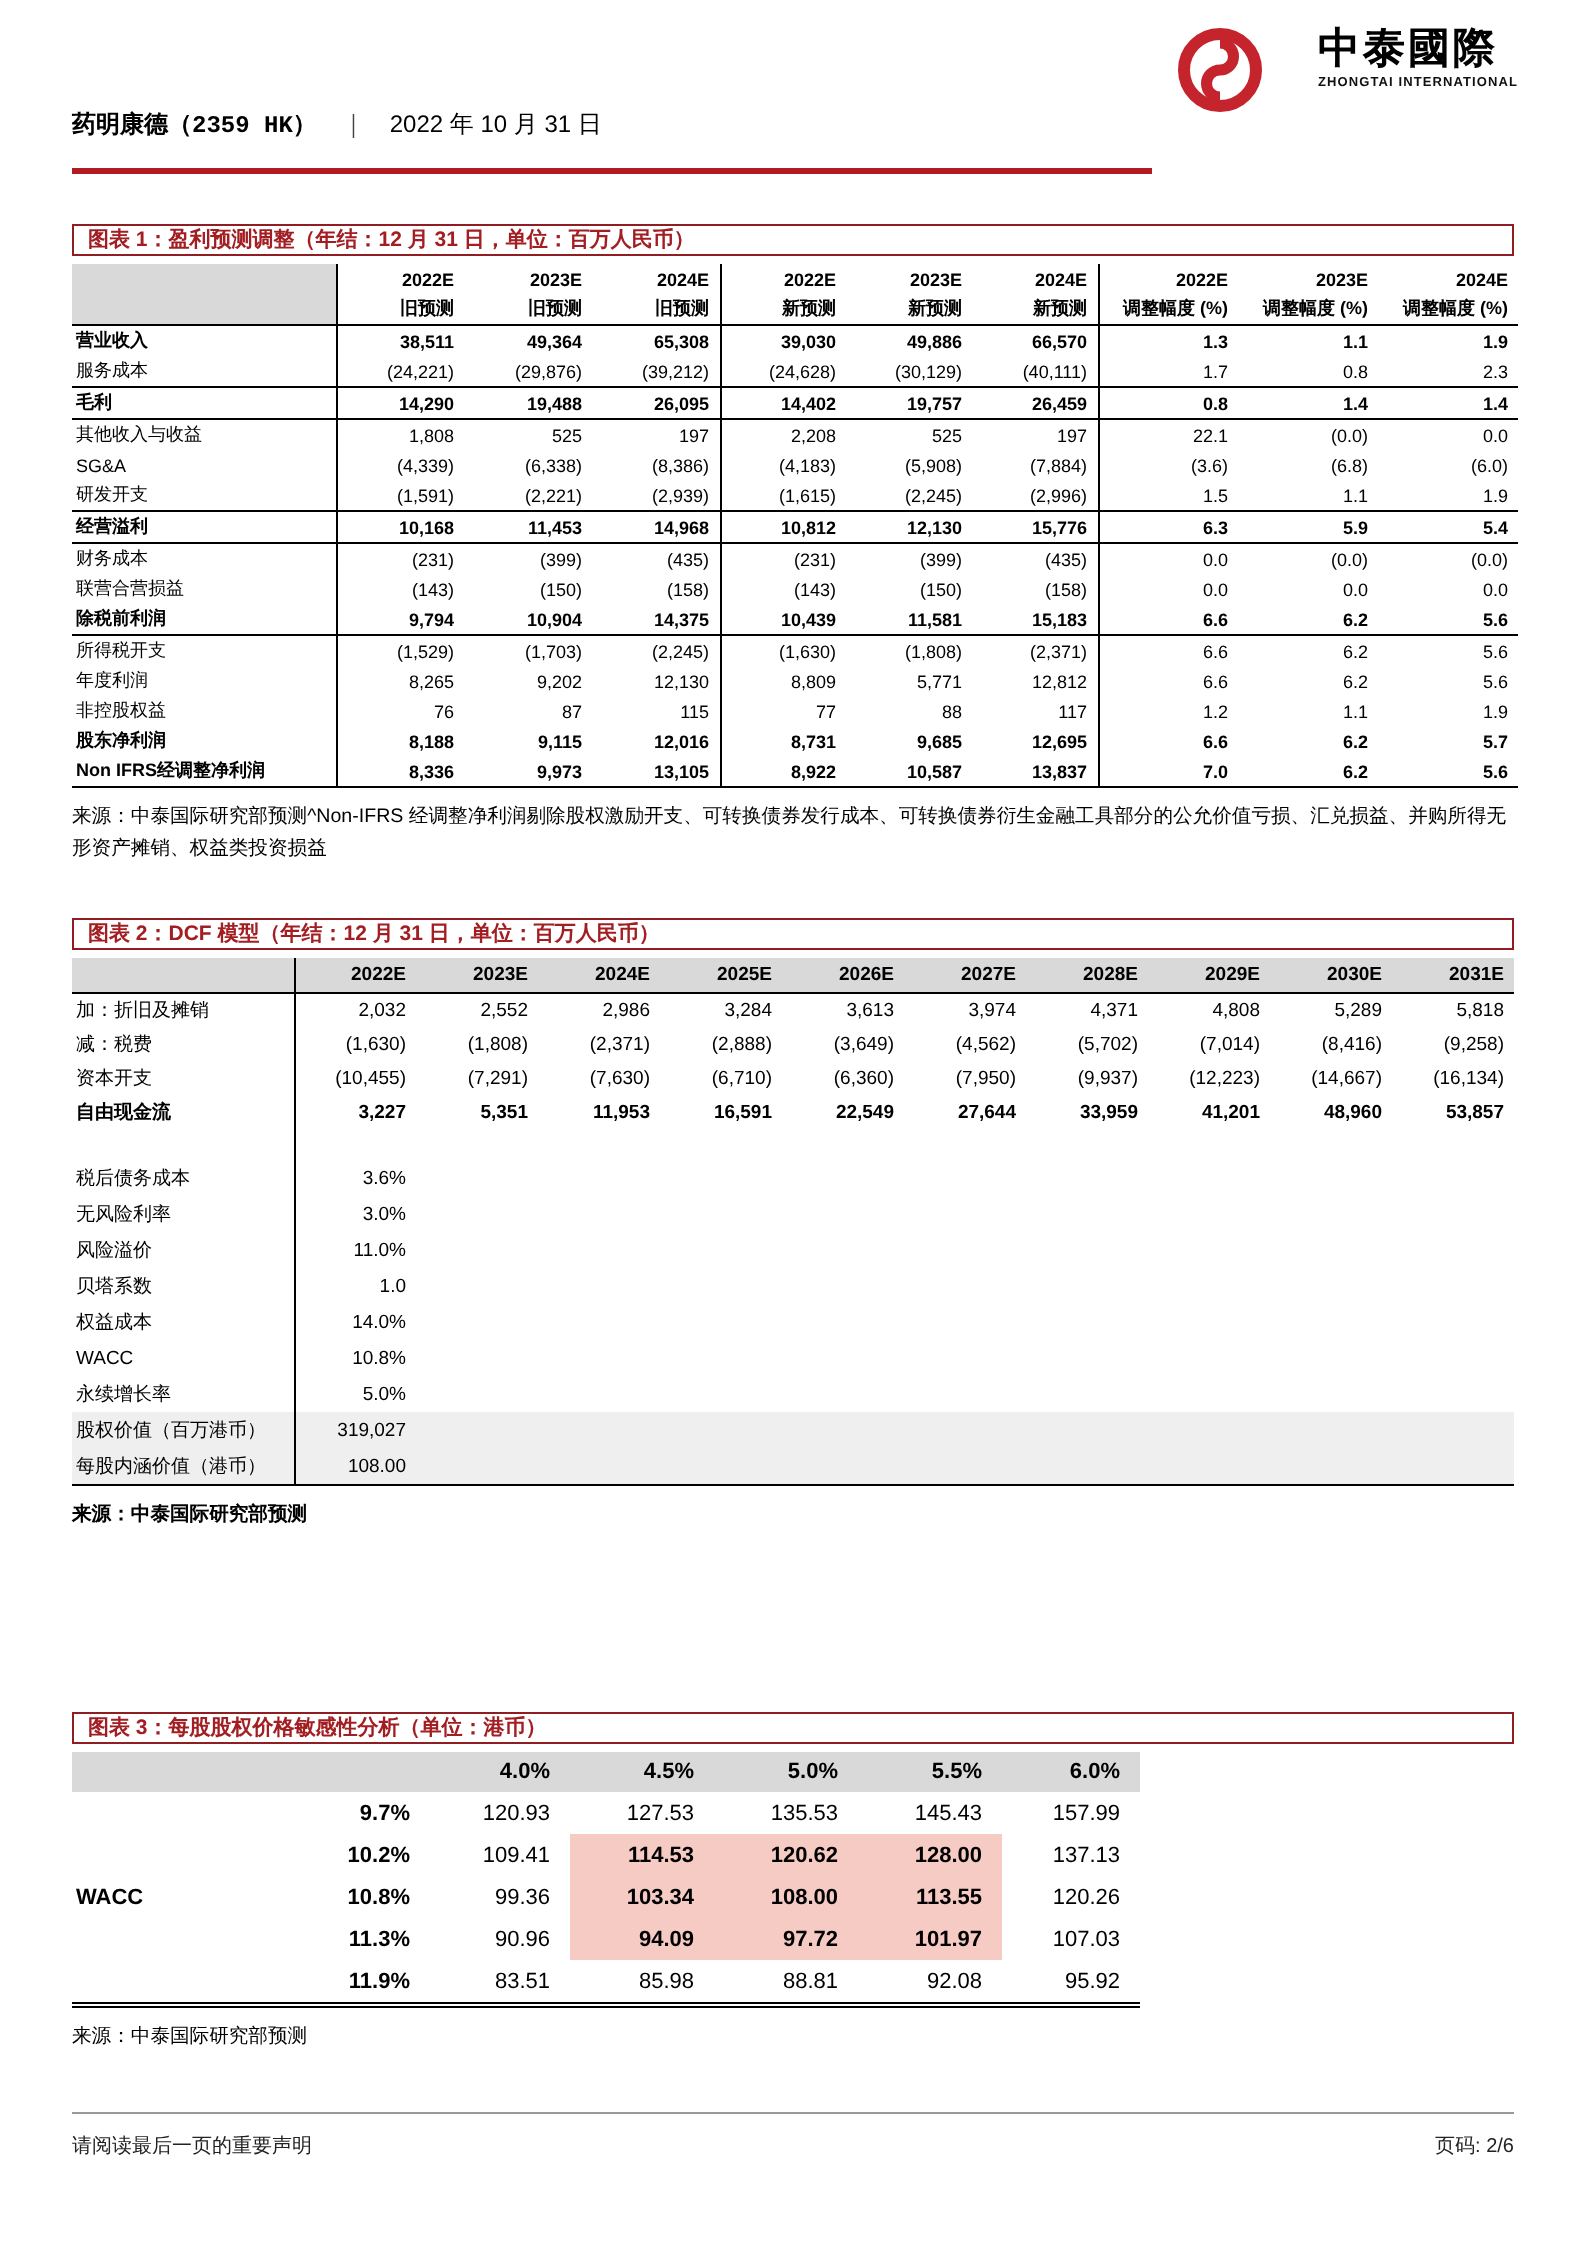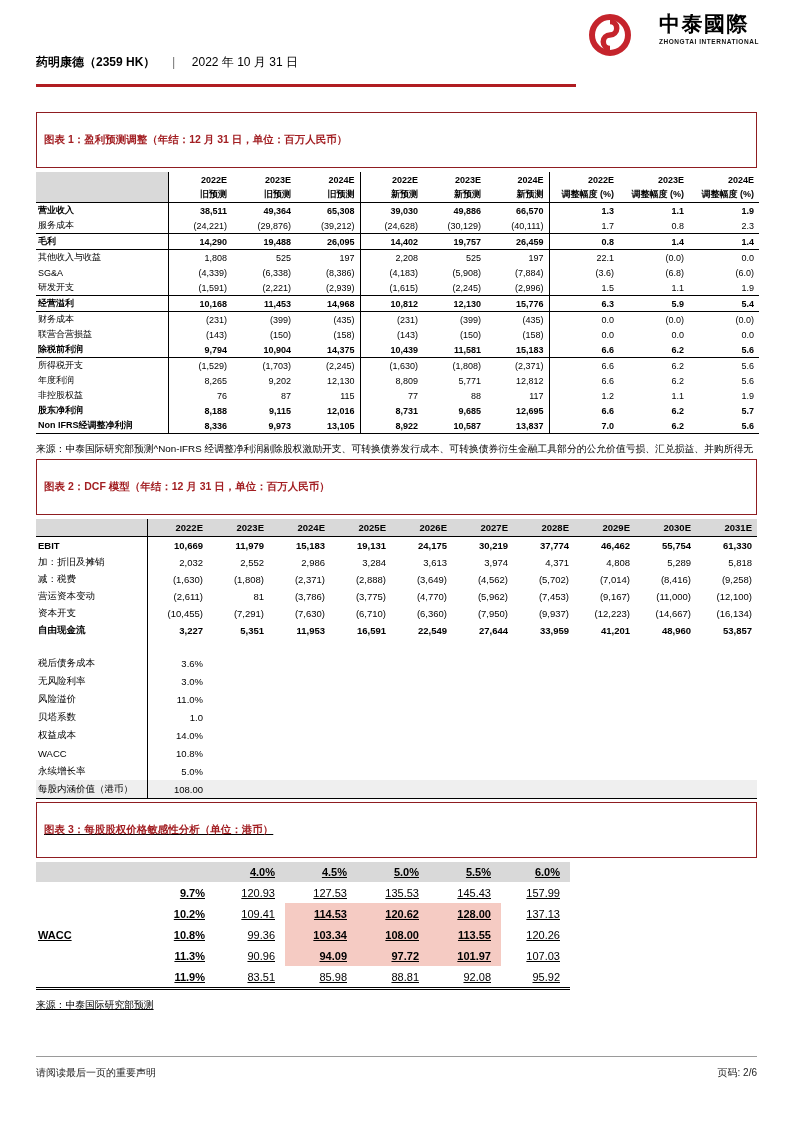--- a/index.html
+++ b/index.html
@@ -13,7 +13,7 @@
   .logo-cn{font-size:21px;font-weight:bold;letter-spacing:1.5px;line-height:1.05;font-family:"Liberation Serif","DejaVu Serif",serif;}
   .logo-en{font-size:6.5px;font-weight:bold;letter-spacing:0.55px;margin-top:3px;color:#111;}
   .header-line{top:54px;left:36px;font-size:12px;white-space:nowrap;}
-  .stock{font-weight:bold;}
+  .stock{font-weight:bold;font-family:Liberation Mono, monospace;}
   .hsep{color:#444;margin:0 9px;font-weight:normal;}
   .red-rule{top:84px;left:36px;width:540px;height:3px;background:#b01c21;}
 

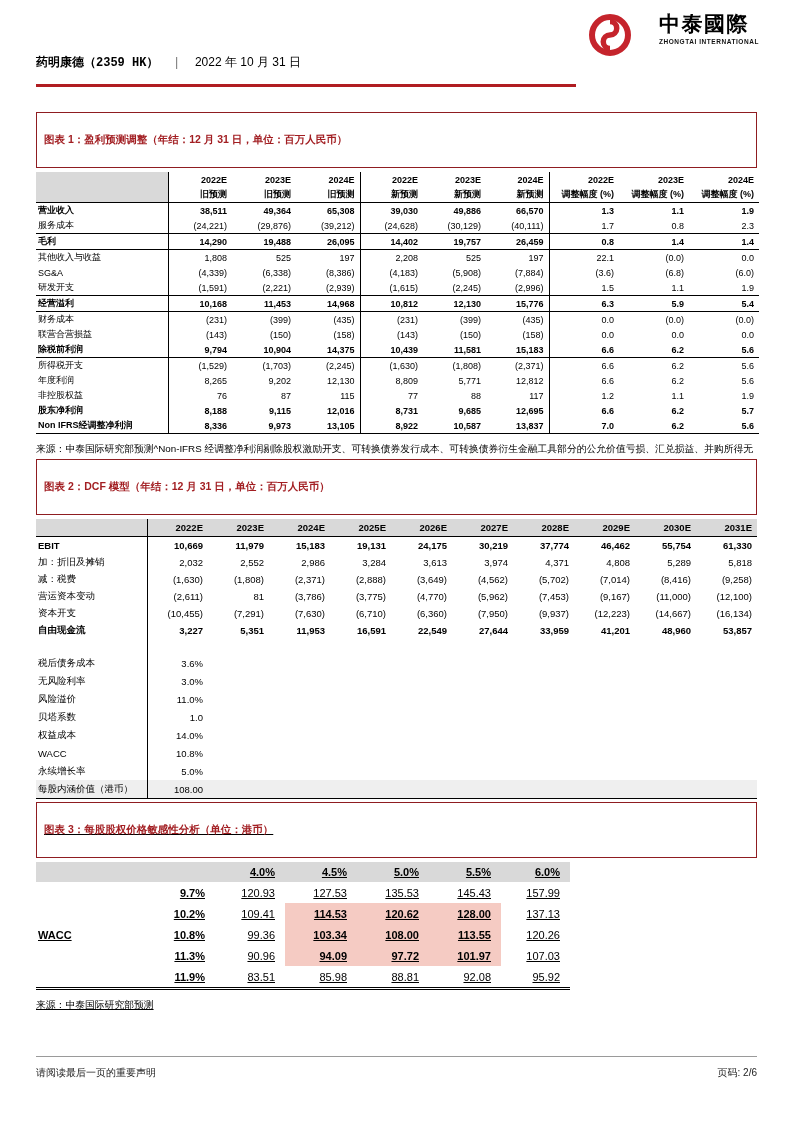--- a/index.html
+++ b/index.html
@@ -21,7 +21,7 @@
   .fig{left:36px;width:721px;}
   #fig1{top:112px;} #fig2{top:459px;} #fig3{top:802px;text-decoration:underline;}
   .figtitle{border:1.5px solid #8f1d21;color:#a21e22;font-weight:bold;font-size:10.5px;
-            padding:20px 7px;background:#fff;}
+            padding:0 7px;background:#fff;}
 
   table{border-collapse:collapse;table-layout:fixed;margin-top:4px;width:721px;}
   td{padding:0 5px 0 0;font-size:9px;height:15px;overflow:hidden;white-space:nowrap;vertical-align:middle;}

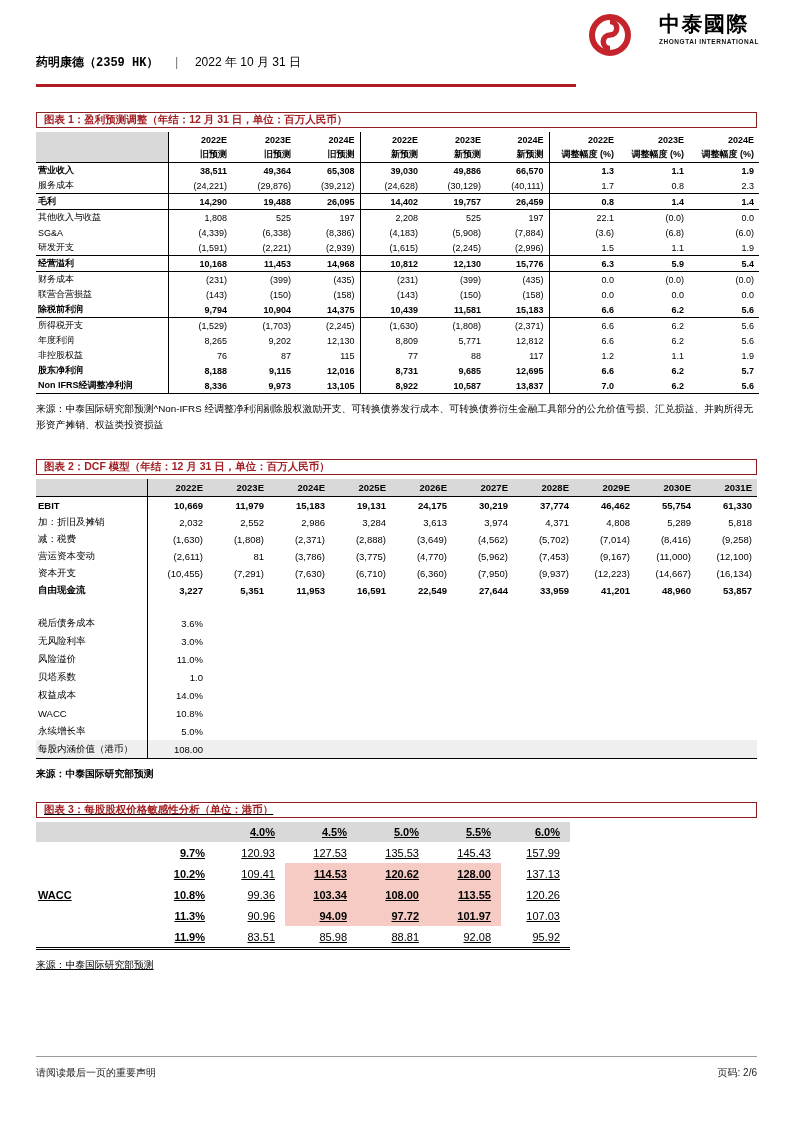--- a/index.html
+++ b/index.html
@@ -341,19 +341,6 @@
           </tr>
         </thead>
       <tbody>
-          <tr class="b">
-            <td class="lbl vline">EBIT</td>
-            <td class="num">10,669</td>
-            <td class="num">11,979</td>
-            <td class="num">15,183</td>
-            <td class="num">19,131</td>
-            <td class="num">24,175</td>
-            <td class="num">30,219</td>
-            <td class="num">37,774</td>
-            <td class="num">46,462</td>
-            <td class="num">55,754</td>
-            <td class="num">61,330</td>
-          </tr>
           <tr>
             <td class="lbl vline">加：折旧及摊销</td>
             <td class="num">2,032</td>

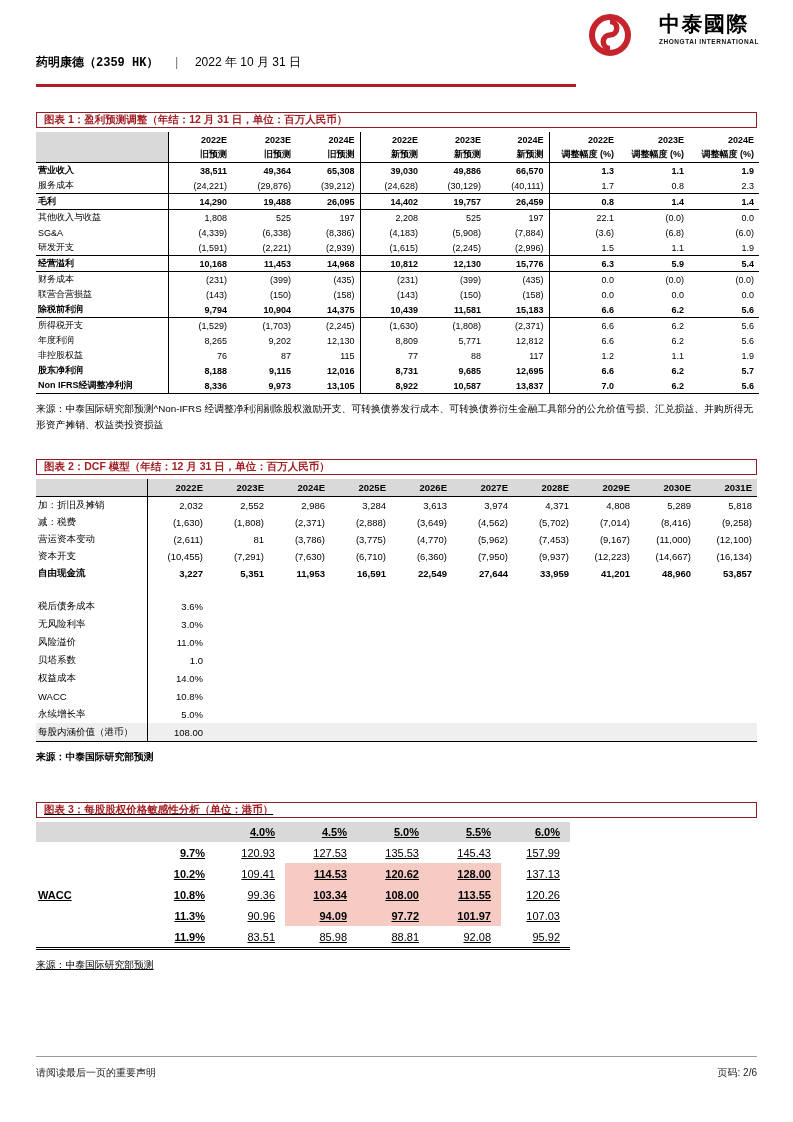--- a/index.html
+++ b/index.html
@@ -368,19 +368,6 @@
             <td class="num">(9,258)</td>
           </tr>
           <tr>
-            <td class="lbl vline">营运资本变动</td>
-            <td class="num">(2,611)</td>
-            <td class="num">81</td>
-            <td class="num">(3,786)</td>
-            <td class="num">(3,775)</td>
-            <td class="num">(4,770)</td>
-            <td class="num">(5,962)</td>
-            <td class="num">(7,453)</td>
-            <td class="num">(9,167)</td>
-            <td class="num">(11,000)</td>
-            <td class="num">(12,100)</td>
-          </tr>
-          <tr>
             <td class="lbl vline">资本开支</td>
             <td class="num">(10,455)</td>
             <td class="num">(7,291)</td>

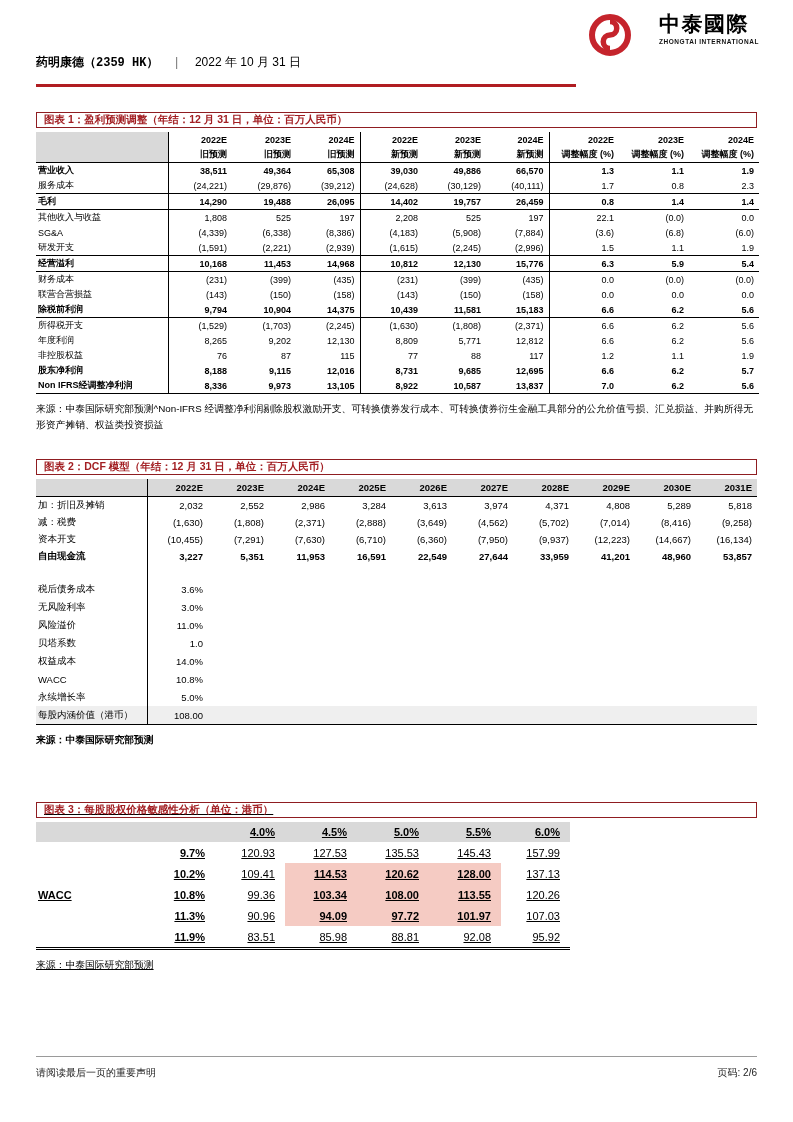--- a/index.html
+++ b/index.html
@@ -432,6 +432,11 @@
             <td class="num">5.0%</td>
             <td colspan="9"></td>
           </tr>
+          <tr class="assum shade">
+            <td class="lbl vline">股权价值（百万港币）</td>
+            <td class="num">319,027</td>
+            <td colspan="9"></td>
+          </tr>
           <tr class="assum shade last">
             <td class="lbl vline">每股内涵价值（港币）</td>
             <td class="num">108.00</td>

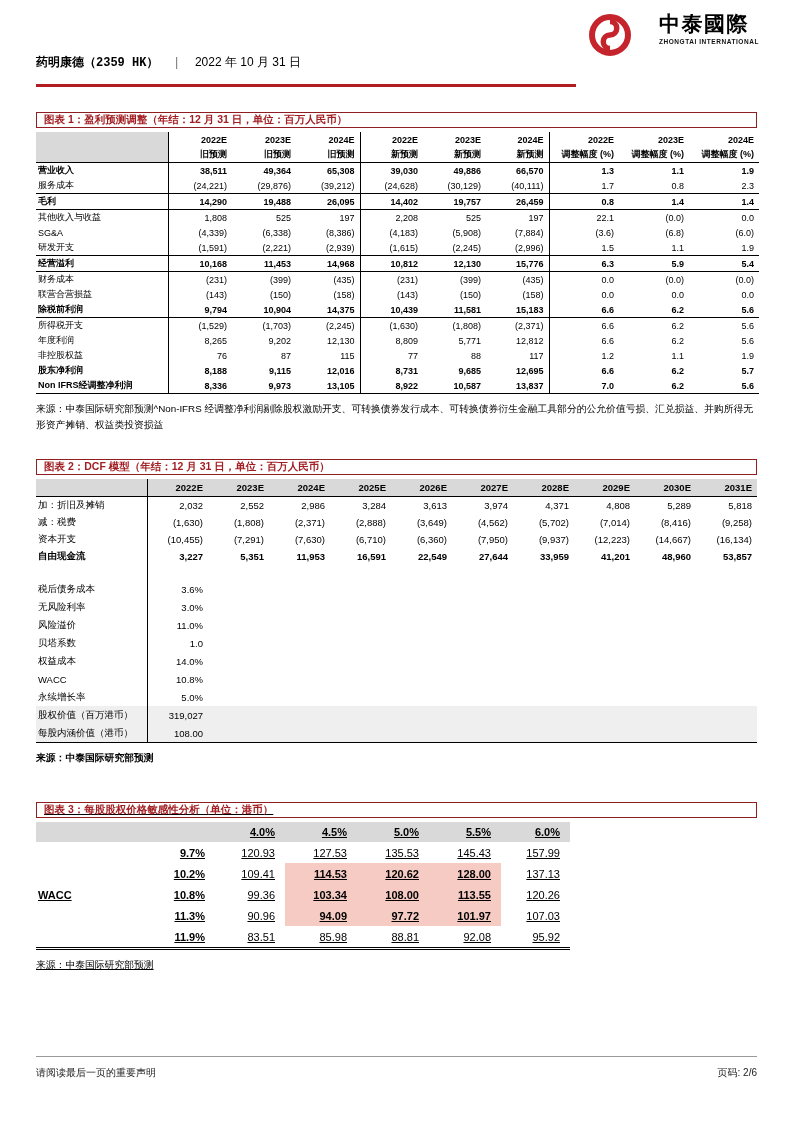--- a/index.html
+++ b/index.html
@@ -19,7 +19,7 @@
 
   
   .fig{left:36px;width:721px;}
-  #fig1{top:112px;} #fig2{top:459px;} #fig3{top:802px;text-decoration:underline;}
+  #fig1{top:112px;} #fig2{top:459px;} #fig3{top:856px;}
   .figtitle{border:1.5px solid #8f1d21;color:#a21e22;font-weight:bold;font-size:10.5px;
             padding:0 7px;background:#fff;}
 

